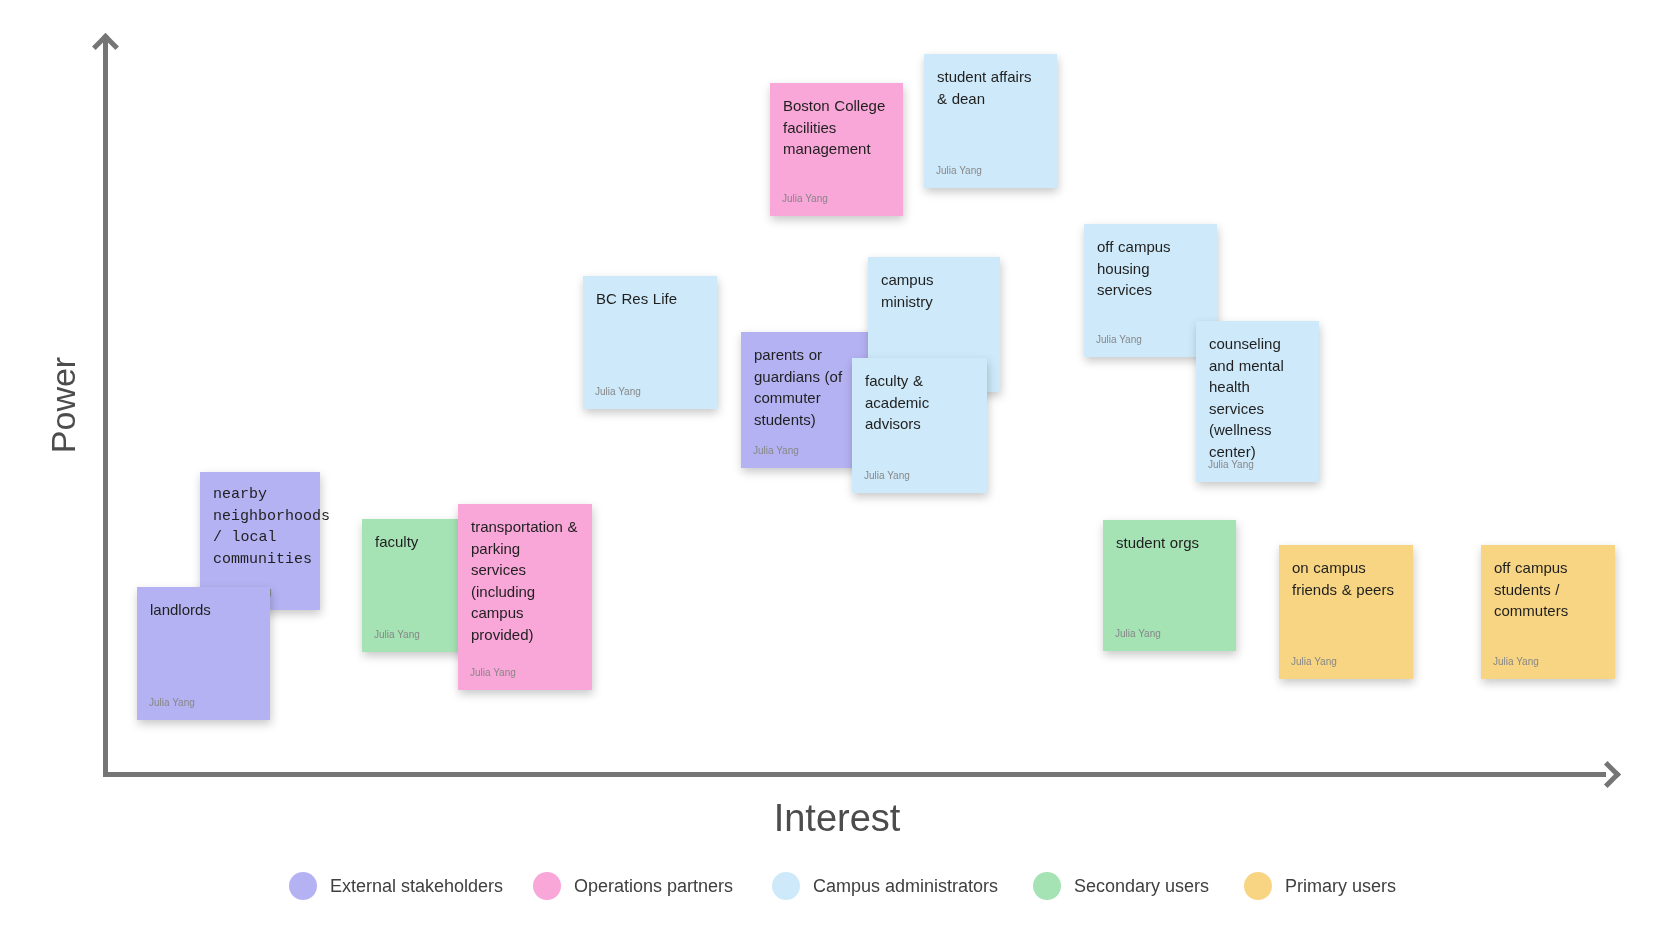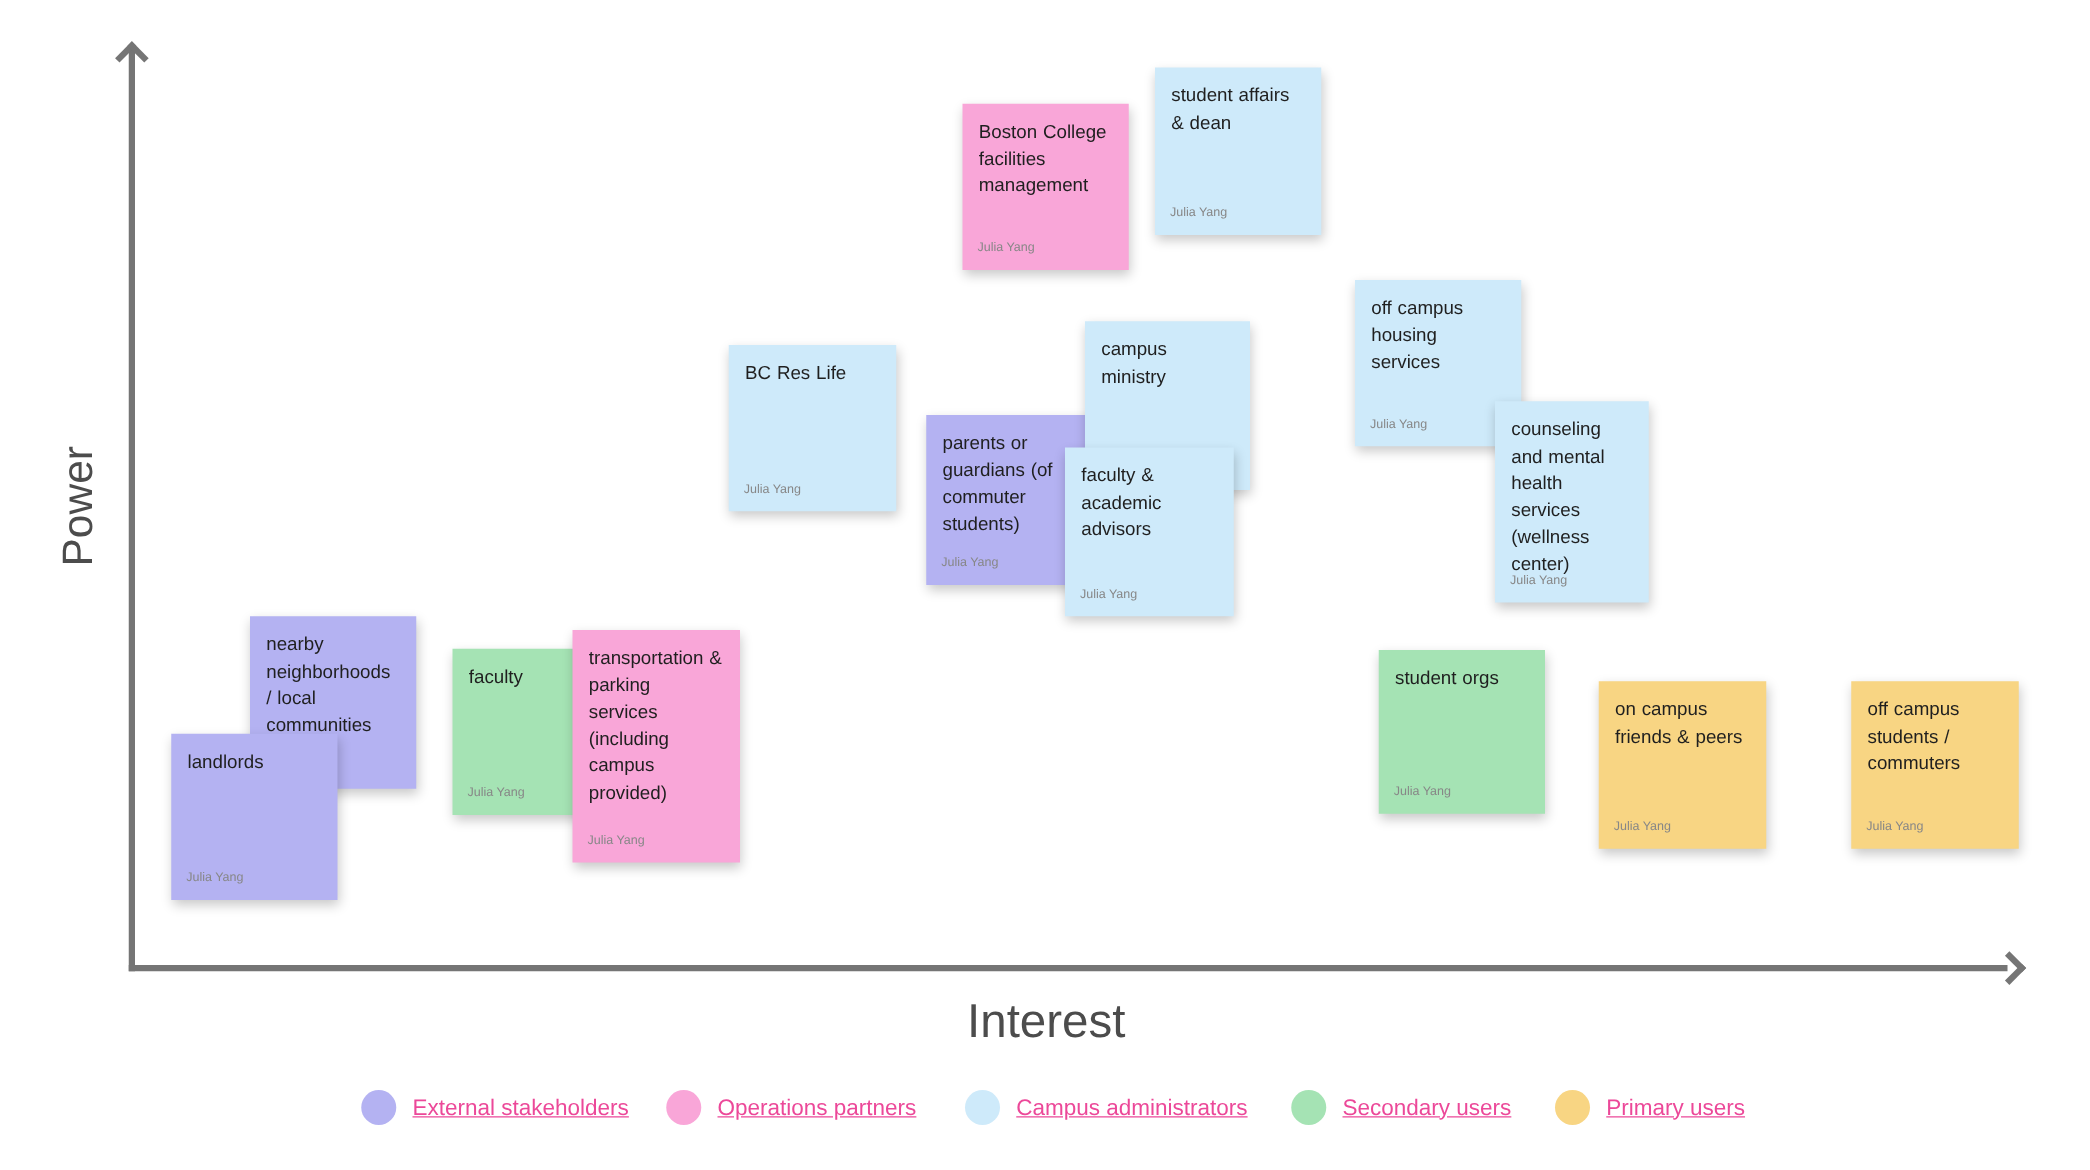--- a/index.html
+++ b/index.html
@@ -65,7 +65,7 @@
   <div class="axis-label x-axis-label">Interest</div>
 
   <div>
-      <div class="note" style="left: 200px; top: 493px; width: 133px; height: 138px; background: rgb(180, 178, 242);">
+      <div class="note" style="left: 200px; top: 472px; width: 120px; height: 138px; background: rgb(180, 178, 242); font-family: Liberation Mono, monospace;">
     <div class="note-text">nearby neighborhoods / local communities</div>
     <div class="note-author">Julia Yang</div>
   </div>

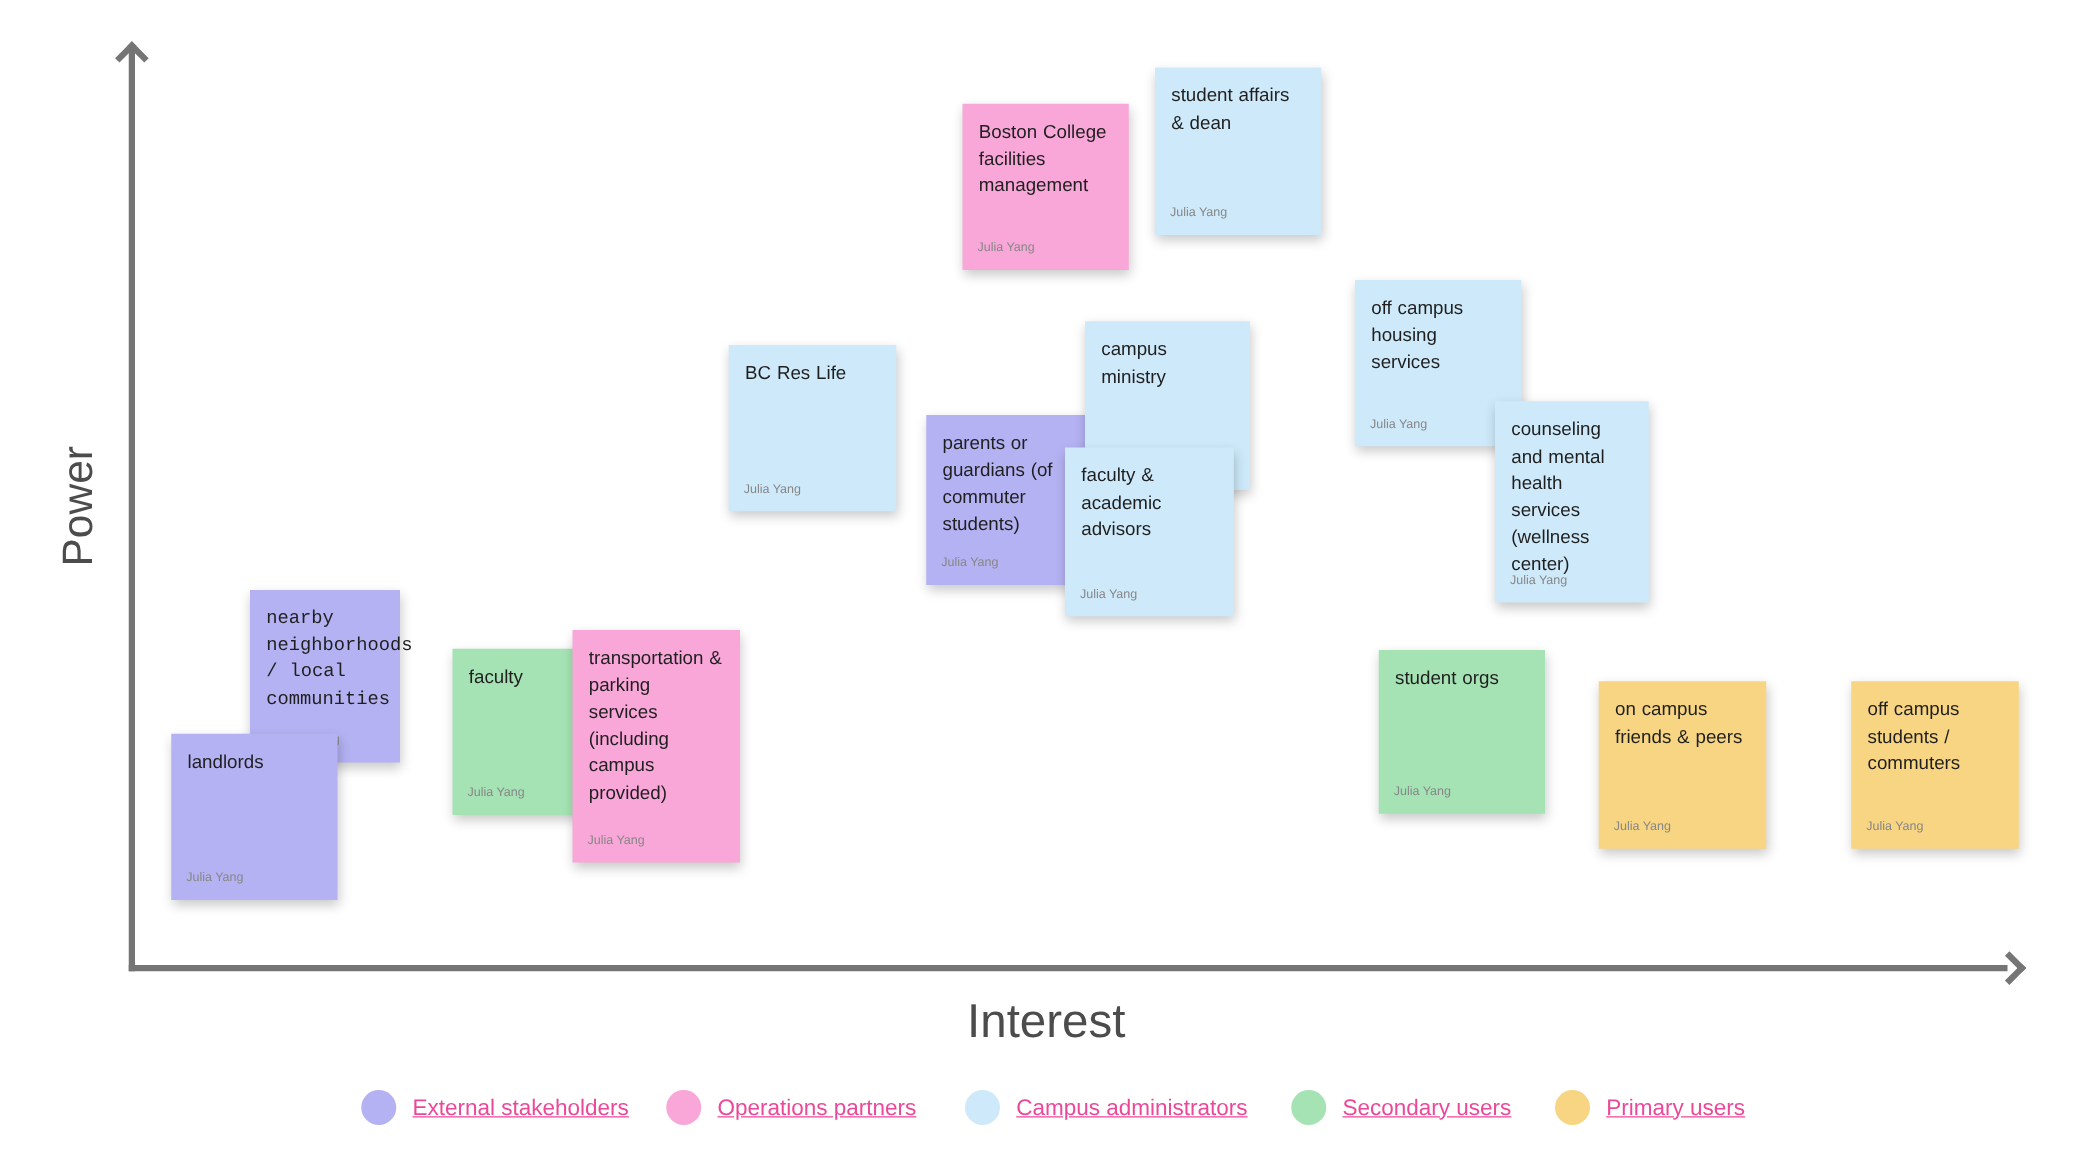--- a/index.html
+++ b/index.html
@@ -50,7 +50,7 @@
     display: flex; align-items: center; gap: 13px; white-space: nowrap;
   }
   .legend-dot { width: 28px; height: 28px; border-radius: 50%; flex: 0 0 auto; }
-  .legend-label { color: #ec4899; font-size: 18px; text-decoration: underline; }
+  .legend-label { color: #404040; font-size: 18px; }
 </style>
 </head>
 <body>

